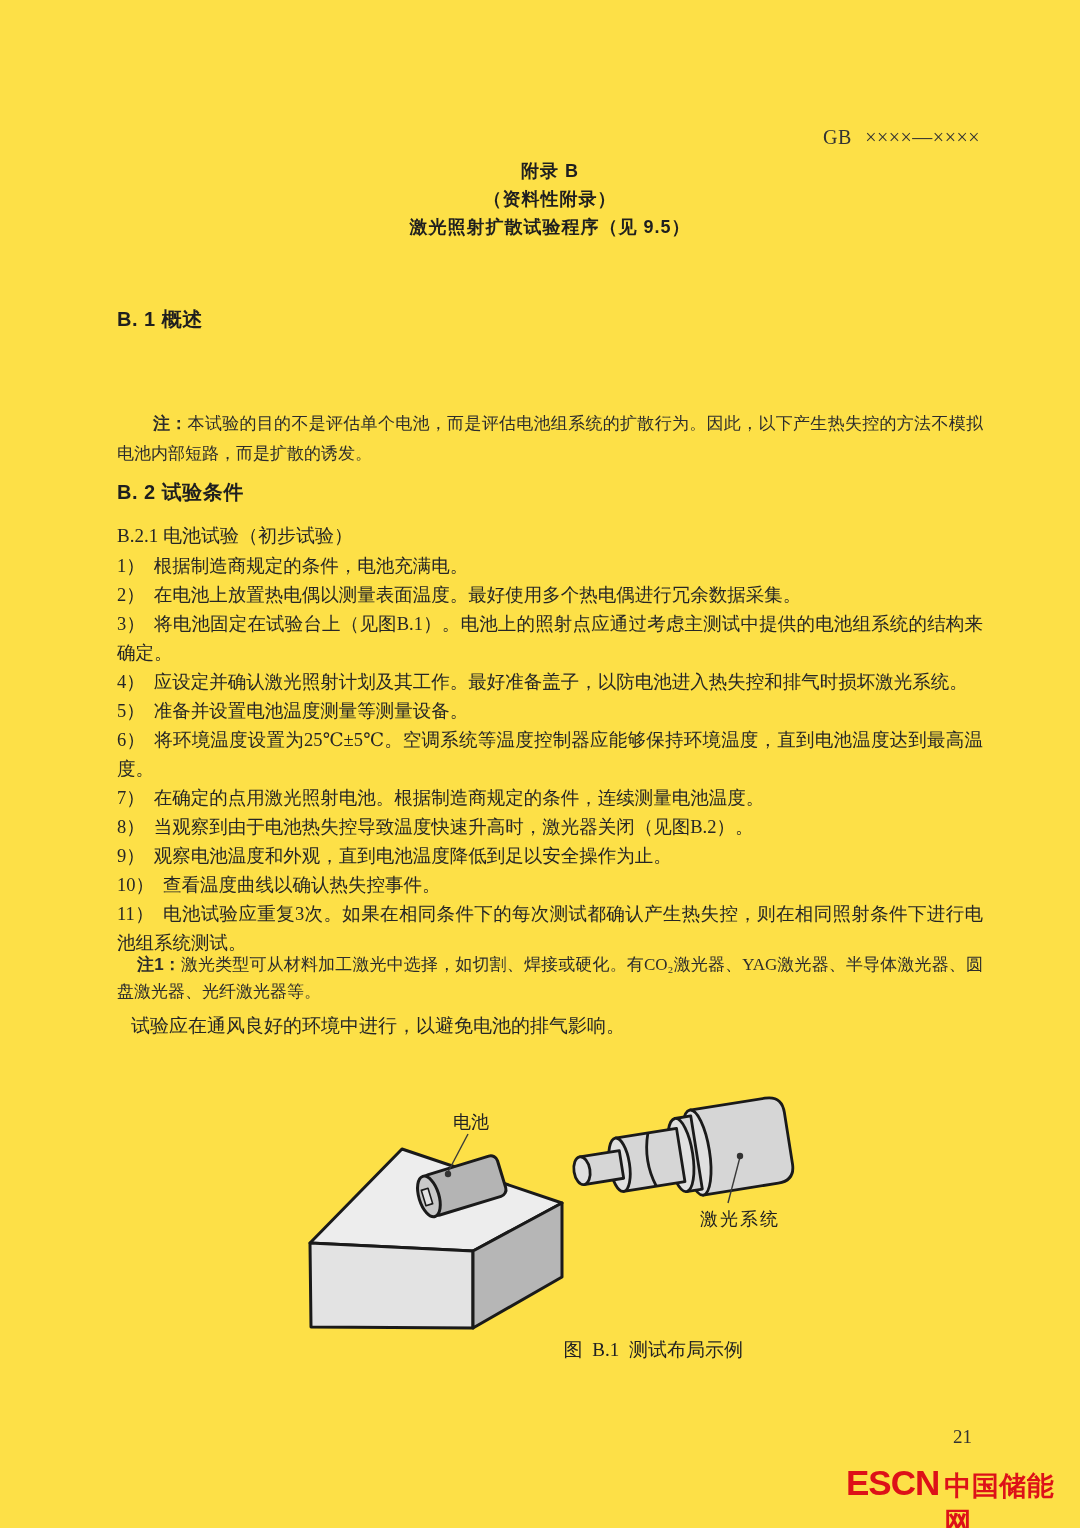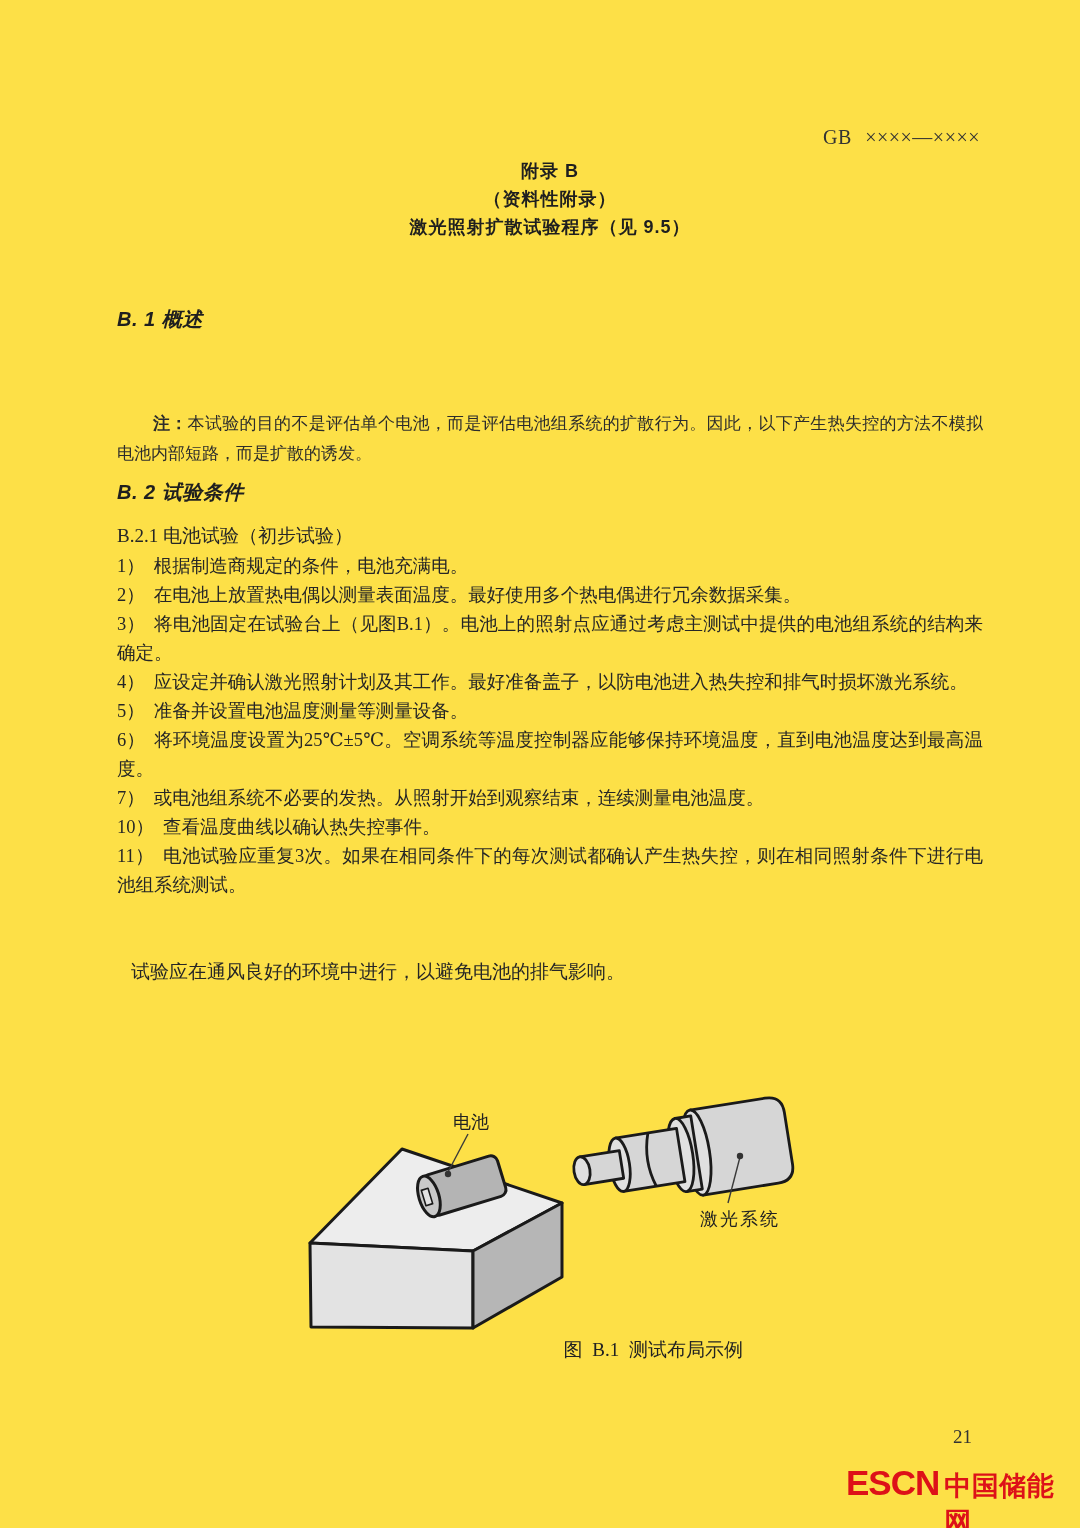--- a/index.html
+++ b/index.html
@@ -25,7 +25,7 @@
   .sec-heading {
     position:absolute; left:117px; margin:0;
     font-family:"Liberation Sans","DejaVu Sans",sans-serif; font-weight:700;
-    font-size:20px; color:#1f1f1f; letter-spacing:0.5px;font-style:italic;
+    font-size:20px; color:#1f1f1f; letter-spacing:0.5px;
   }
   #b1-heading { top:306px; }
   #b2-heading { top:479px; }

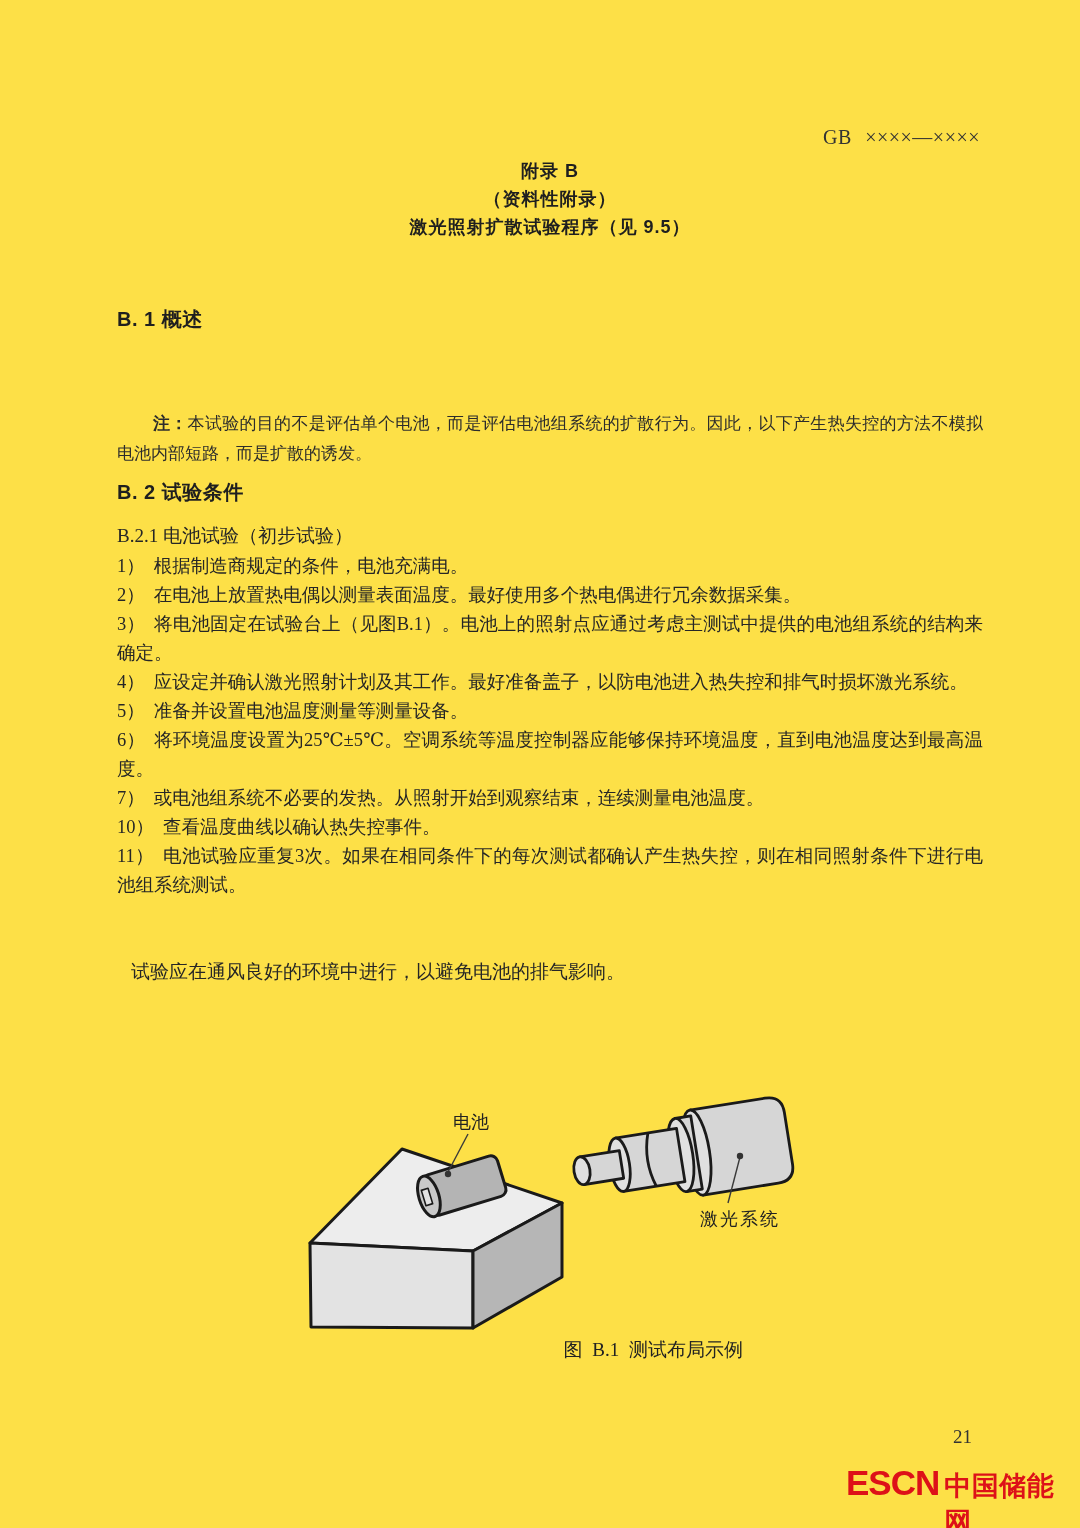--- a/index.html
+++ b/index.html
@@ -95,7 +95,7 @@
     <li><span class="num">4）</span><span>应设定并确认激光照射计划及其工作。最好准备盖子，以防电池进入热失控和排气时损坏激光系统。</span></li>
     <li><span class="num">5）</span><span>准备并设置电池温度测量等测量设备。</span></li>
     <li><span class="num">6）</span><span>将环境温度设置为25℃±5℃。空调系统等温度控制器应能够保持环境温度，直到电池温度达到最高温度。</span></li>
-    <li><span class="num">7）</span><span>或电池组系统不必要的发热。从照射开始到观察结束，连续测量电池温度。</span></li>
+    <li><span class="num">7）</span><span>在确定的点用激光照射电池。根据制造商规定的条件，连续测量电池温度。</span></li>
     <li><span class="num">10）</span><span>查看温度曲线以确认热失控事件。</span></li>
     <li><span class="num">11）</span><span>电池试验应重复3次。如果在相同条件下的每次测试都确认产生热失控，则在相同照射条件下进行电池组系统测试。</span></li>
   </ol>

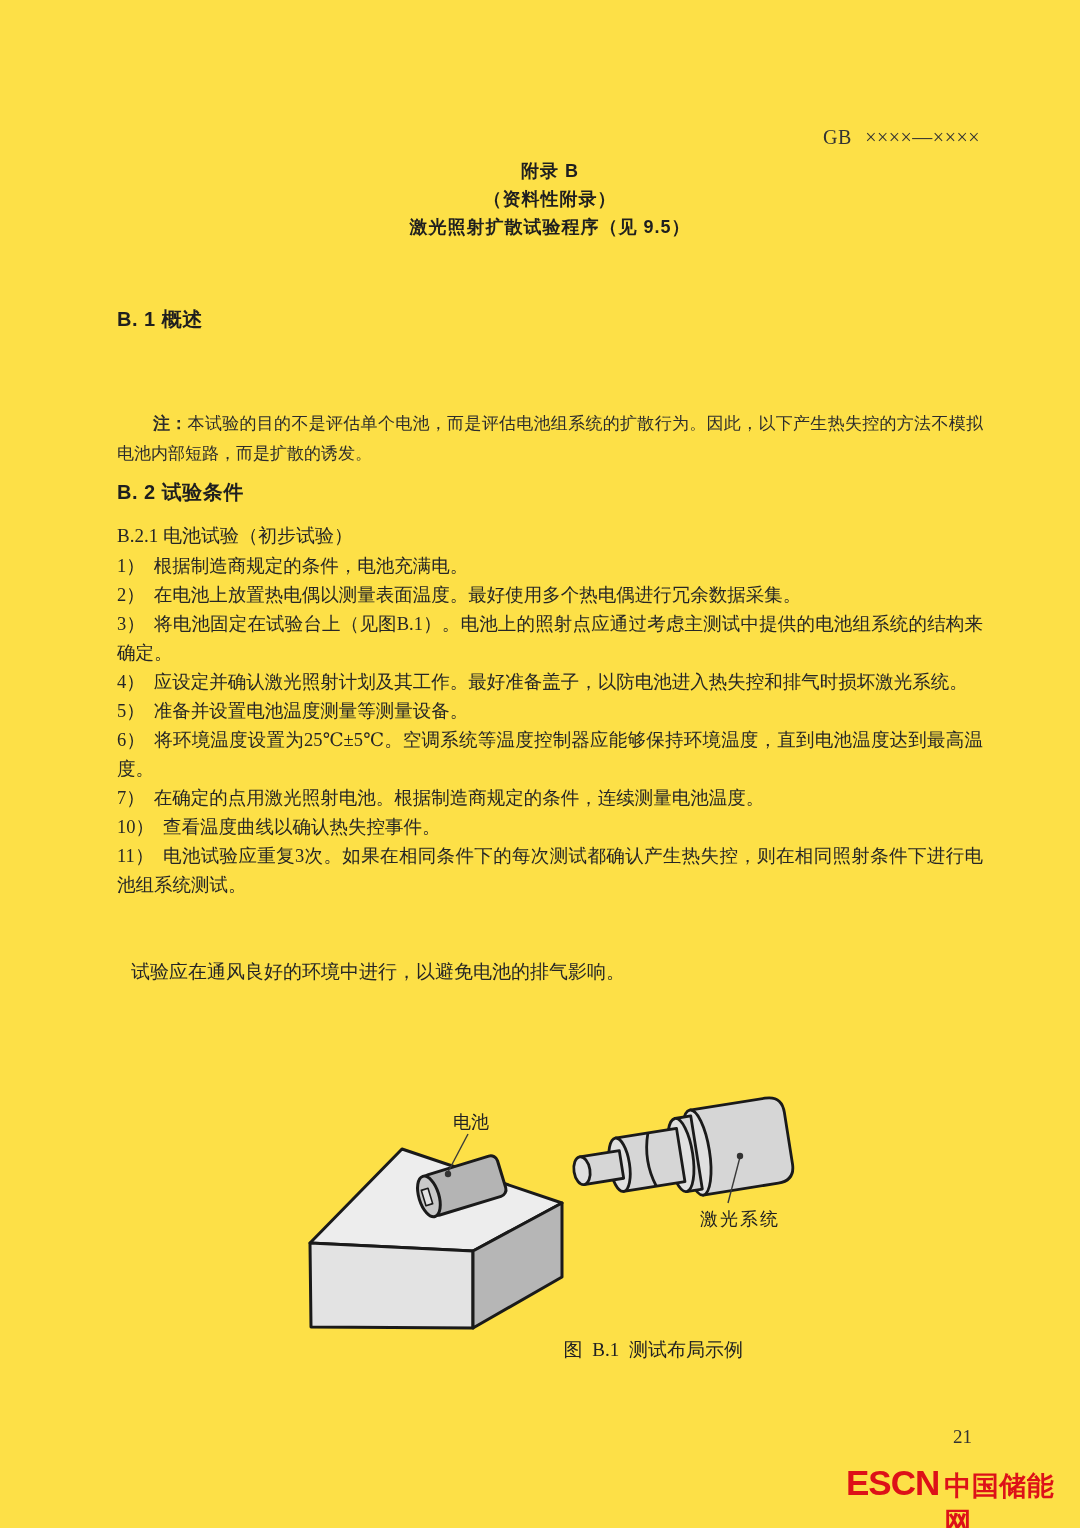--- a/index.html
+++ b/index.html
@@ -96,6 +96,7 @@
     <li><span class="num">5）</span><span>准备并设置电池温度测量等测量设备。</span></li>
     <li><span class="num">6）</span><span>将环境温度设置为25℃±5℃。空调系统等温度控制器应能够保持环境温度，直到电池温度达到最高温度。</span></li>
     <li><span class="num">7）</span><span>在确定的点用激光照射电池。根据制造商规定的条件，连续测量电池温度。</span></li>
+    <li><span class="num">8）</span><span>当观察到由于电池热失控导致温度快速升高时，激光器关闭（见图B.2）。</span></li>
     <li><span class="num">10）</span><span>查看温度曲线以确认热失控事件。</span></li>
     <li><span class="num">11）</span><span>电池试验应重复3次。如果在相同条件下的每次测试都确认产生热失控，则在相同照射条件下进行电池组系统测试。</span></li>
   </ol>

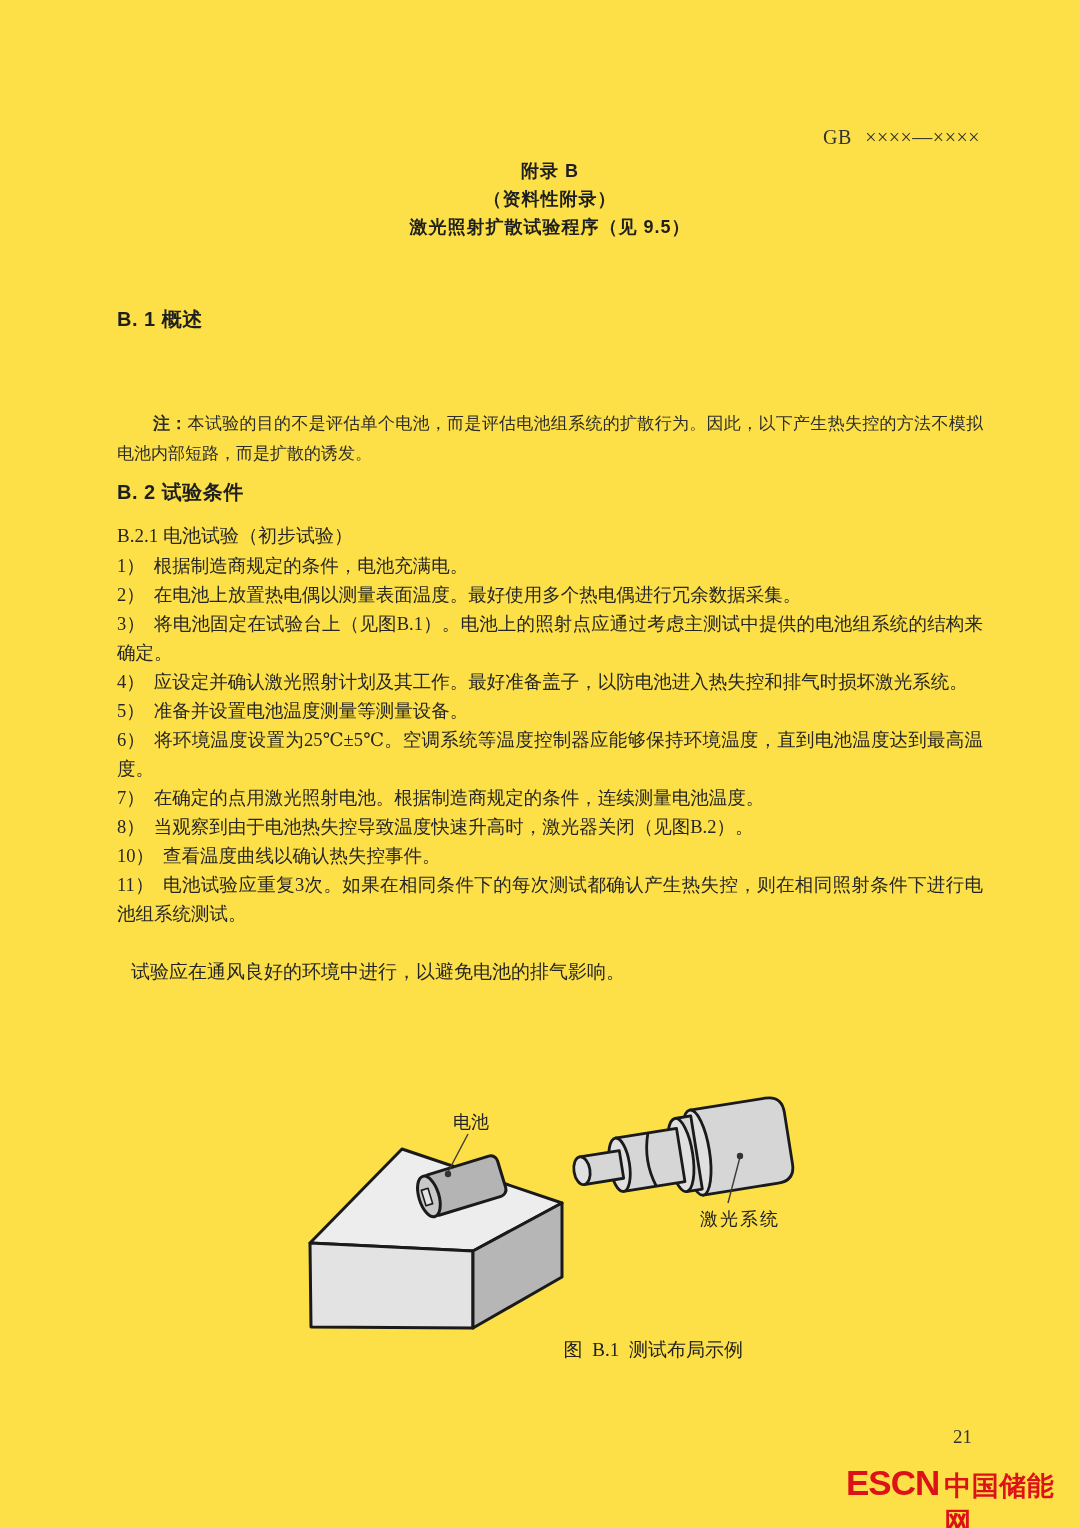--- a/index.html
+++ b/index.html
@@ -97,6 +97,7 @@
     <li><span class="num">6）</span><span>将环境温度设置为25℃±5℃。空调系统等温度控制器应能够保持环境温度，直到电池温度达到最高温度。</span></li>
     <li><span class="num">7）</span><span>在确定的点用激光照射电池。根据制造商规定的条件，连续测量电池温度。</span></li>
     <li><span class="num">8）</span><span>当观察到由于电池热失控导致温度快速升高时，激光器关闭（见图B.2）。</span></li>
+    <li><span class="num">9）</span><span>观察电池温度和外观，直到电池温度降低到足以安全操作为止。</span></li>
     <li><span class="num">10）</span><span>查看温度曲线以确认热失控事件。</span></li>
     <li><span class="num">11）</span><span>电池试验应重复3次。如果在相同条件下的每次测试都确认产生热失控，则在相同照射条件下进行电池组系统测试。</span></li>
   </ol>

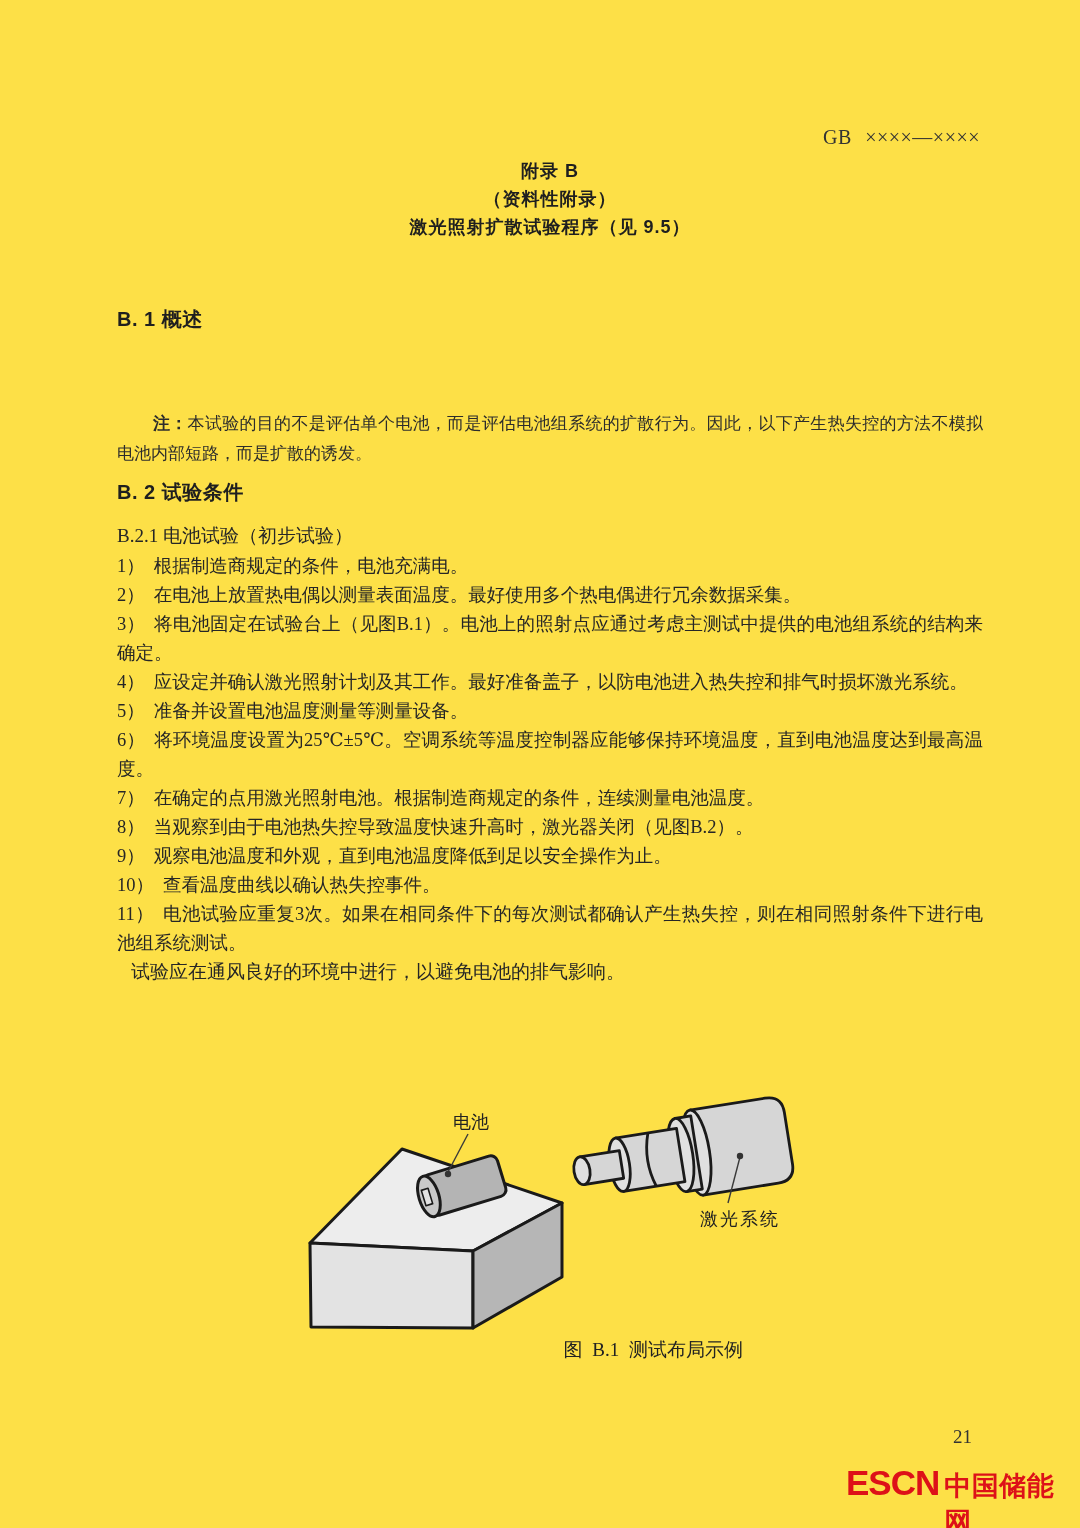--- a/index.html
+++ b/index.html
@@ -103,6 +103,7 @@
   </ol>
 
   <div class="flow" id="notes-block">
+    <p class="small-note"><span class="note-label">注1：</span><span>激光类型可从材料加工激光中选择，如切割、焊接或硬化。有CO₂激光器、YAG激光器、半导体激光器、圆盘激光器、光纤激光器等。</span></p>
     <p id="closing-line">试验应在通风良好的环境中进行，以避免电池的排气影响。</p>
   </div>
 

